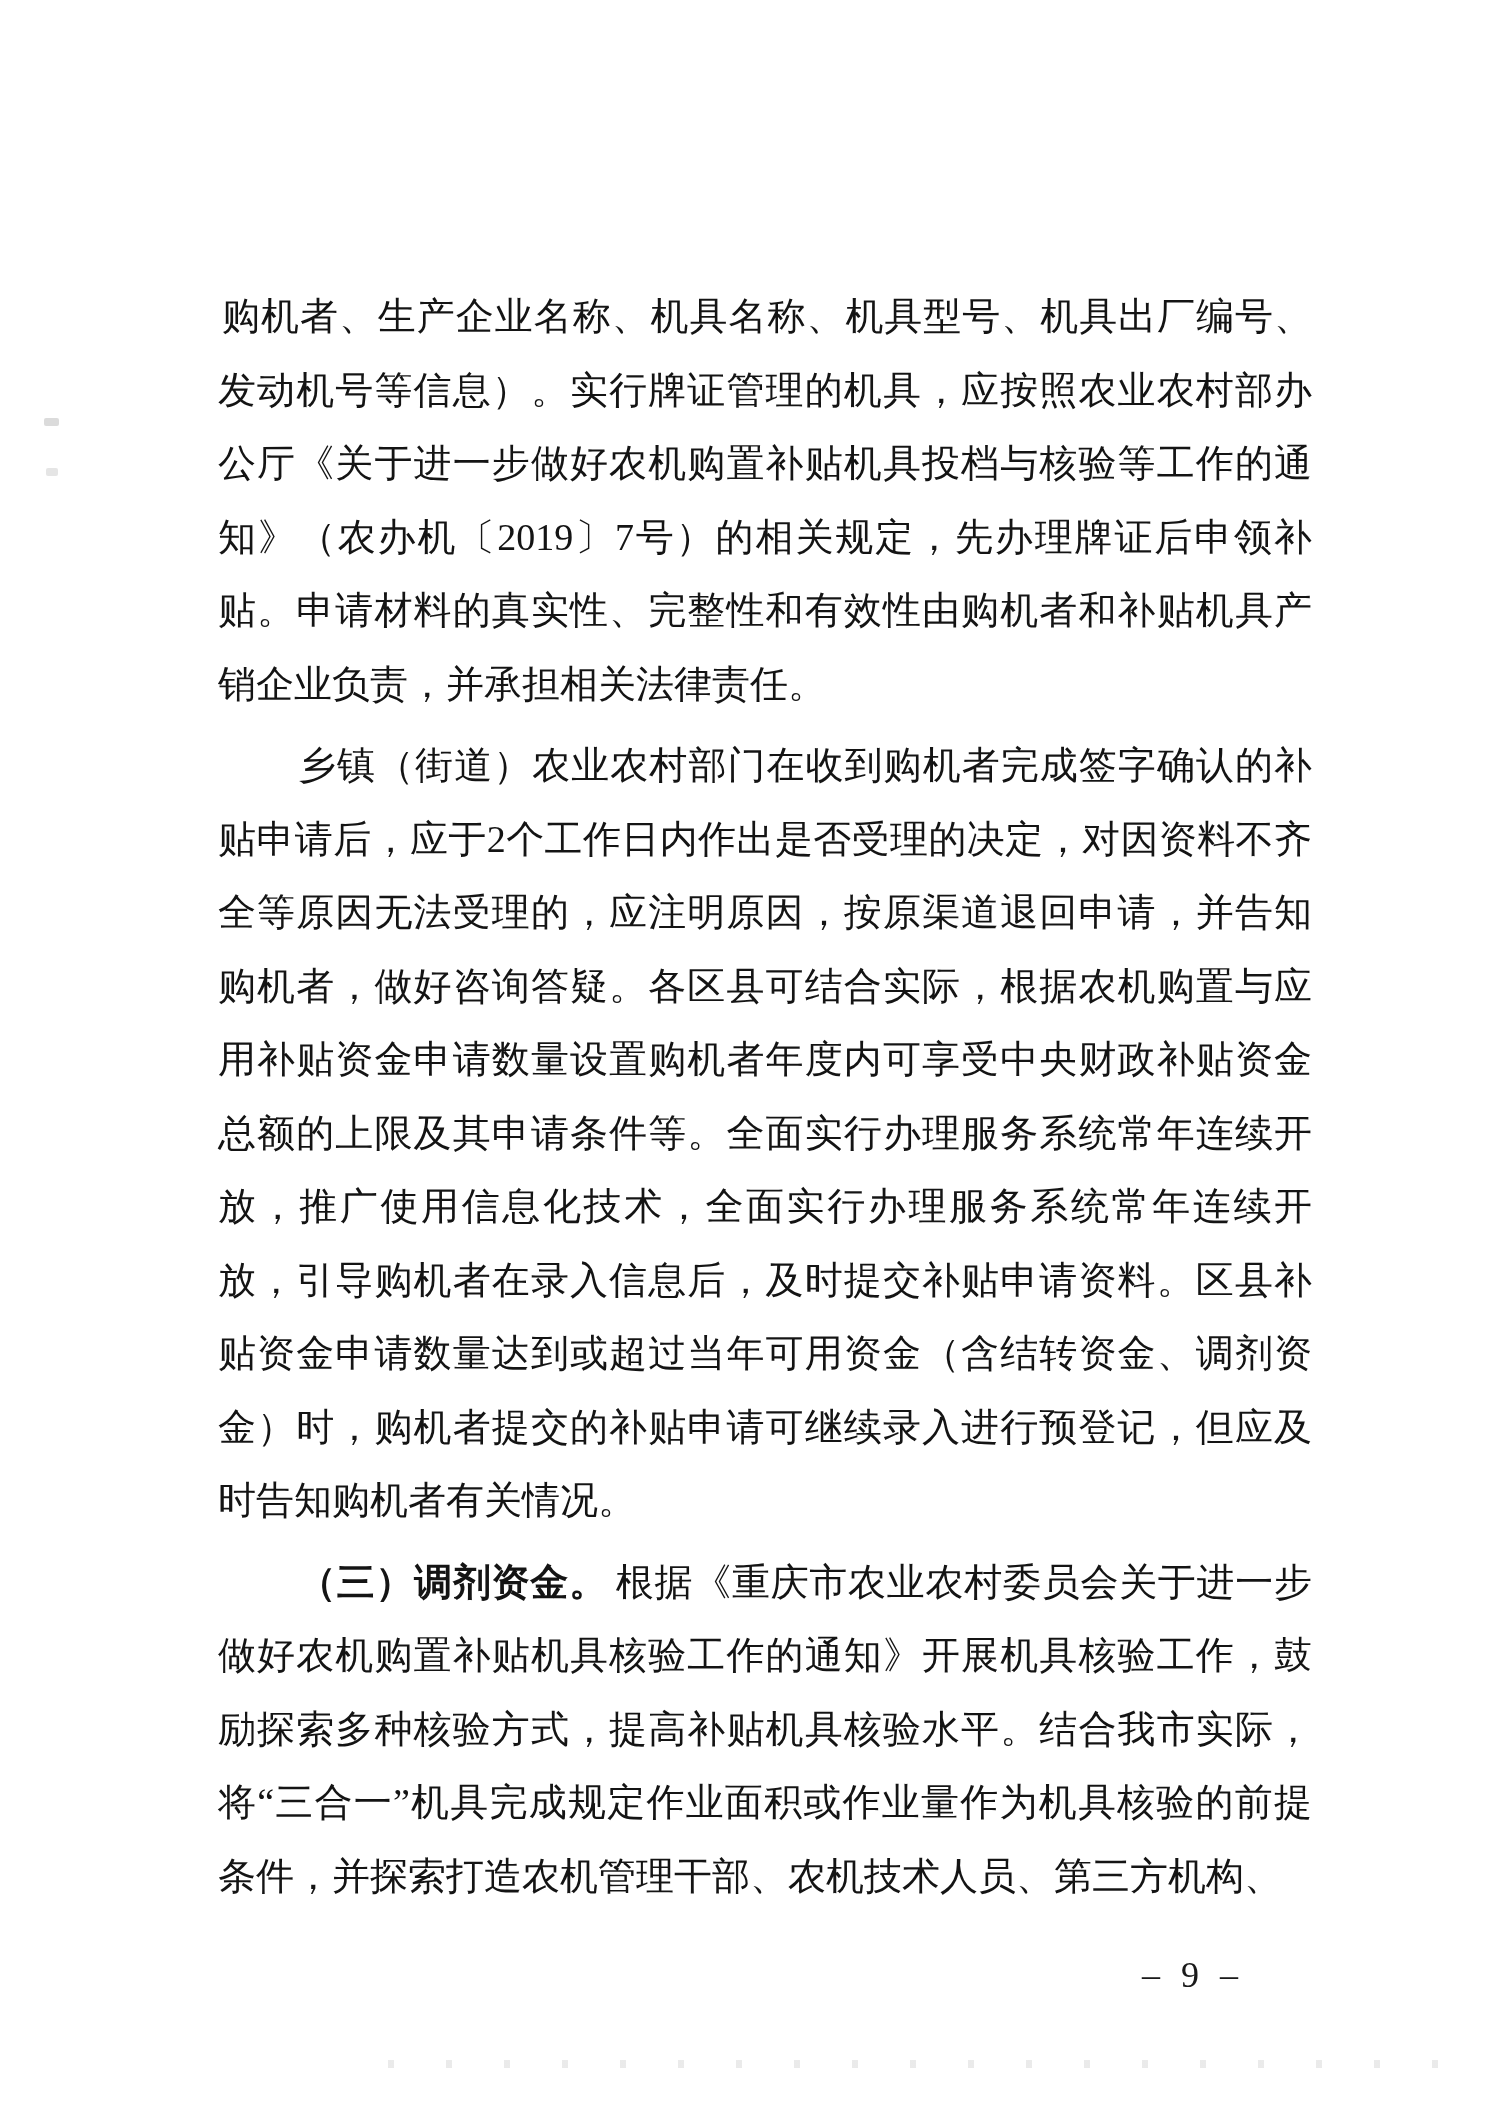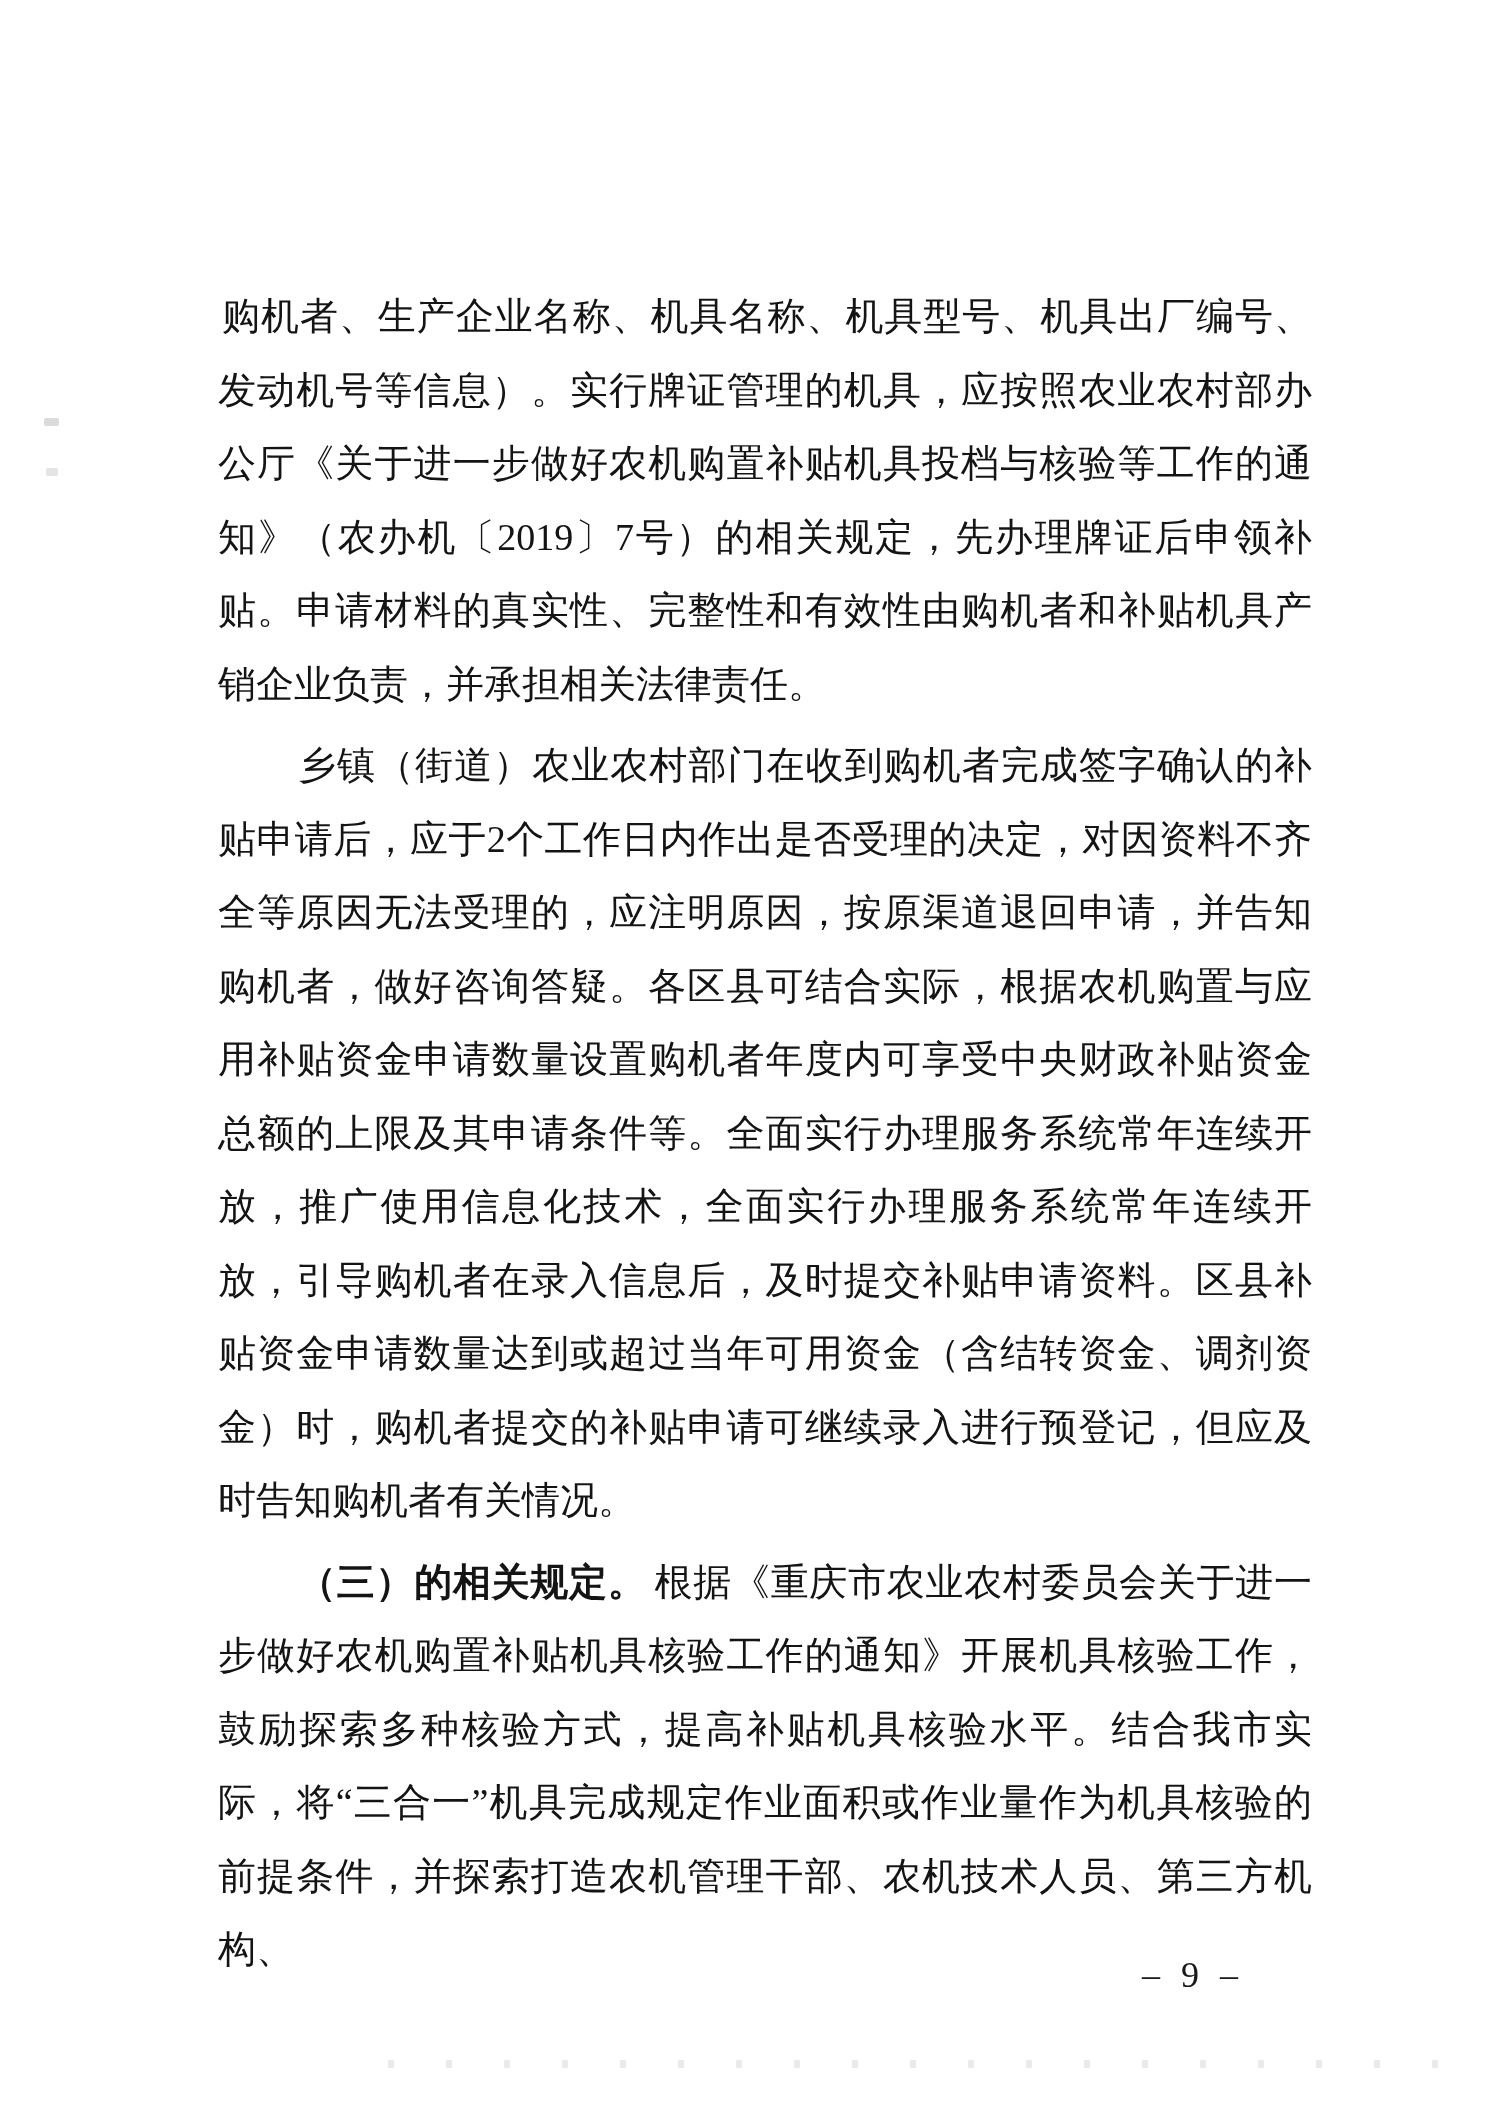--- a/index.html
+++ b/index.html
@@ -70,7 +70,7 @@
 
     <p class="para indent"><span>乡镇（街道）农业农村部门在收到购机者完成签字确认的补贴申请后，应于2个工作日内作出是否受理的决定，对因资料不齐全等原因无法受理的，应注明原因，按原渠道退回申请，并告知购机者，做好咨询答疑。各区县可结合实际，根据农机购置与应用补贴资金申请数量设置购机者年度内可享受中央财政补贴资金总额的上限及其申请条件等。全面实行办理服务系统常年连续开放，推广使用信息化技术，全面实行办理服务系统常年连续开放，引导购机者在录入信息后，及时提交补贴申请资料。区县补贴资金申请数量达到或超过当年可用资金（含结转资金、调剂资金）时，购机者提交的补贴申请可继续录入进行预登记，但应及时告知购机者有关情况。</span></p>
 
-    <p class="para indent"><b class="lead">（三）的相关规定。</b><span>根据《重庆市农业农村委员会关于进一步做好农机购置补贴机具核验工作的通知》开展机具核验工作，鼓励探索多种核验方式，提高补贴机具核验水平。结合我市实际，将“三合一”机具完成规定作业面积或作业量作为机具核验的前提条件，并探索打造农机管理干部、农机技术人员、第三方机构、</span></p>
+    <p class="para indent"><b class="lead">（三）调剂资金。</b><span>根据《重庆市农业农村委员会关于进一步做好农机购置补贴机具核验工作的通知》开展机具核验工作，鼓励探索多种核验方式，提高补贴机具核验水平。结合我市实际，将“三合一”机具完成规定作业面积或作业量作为机具核验的前提条件，并探索打造农机管理干部、农机技术人员、第三方机构、</span></p>
 
   </main>
 

